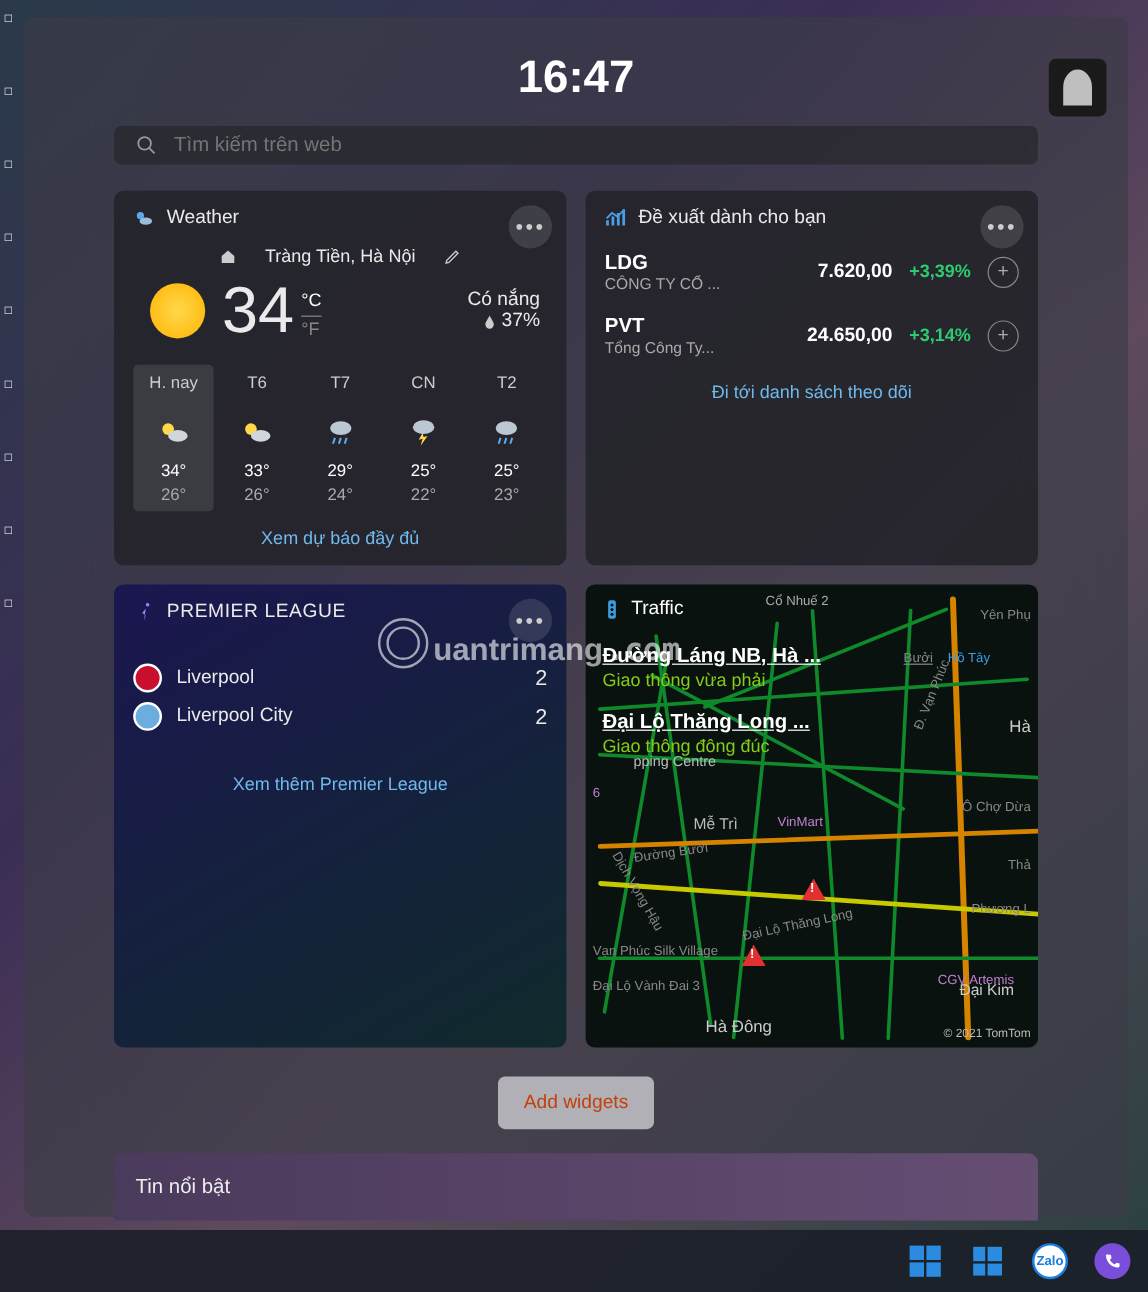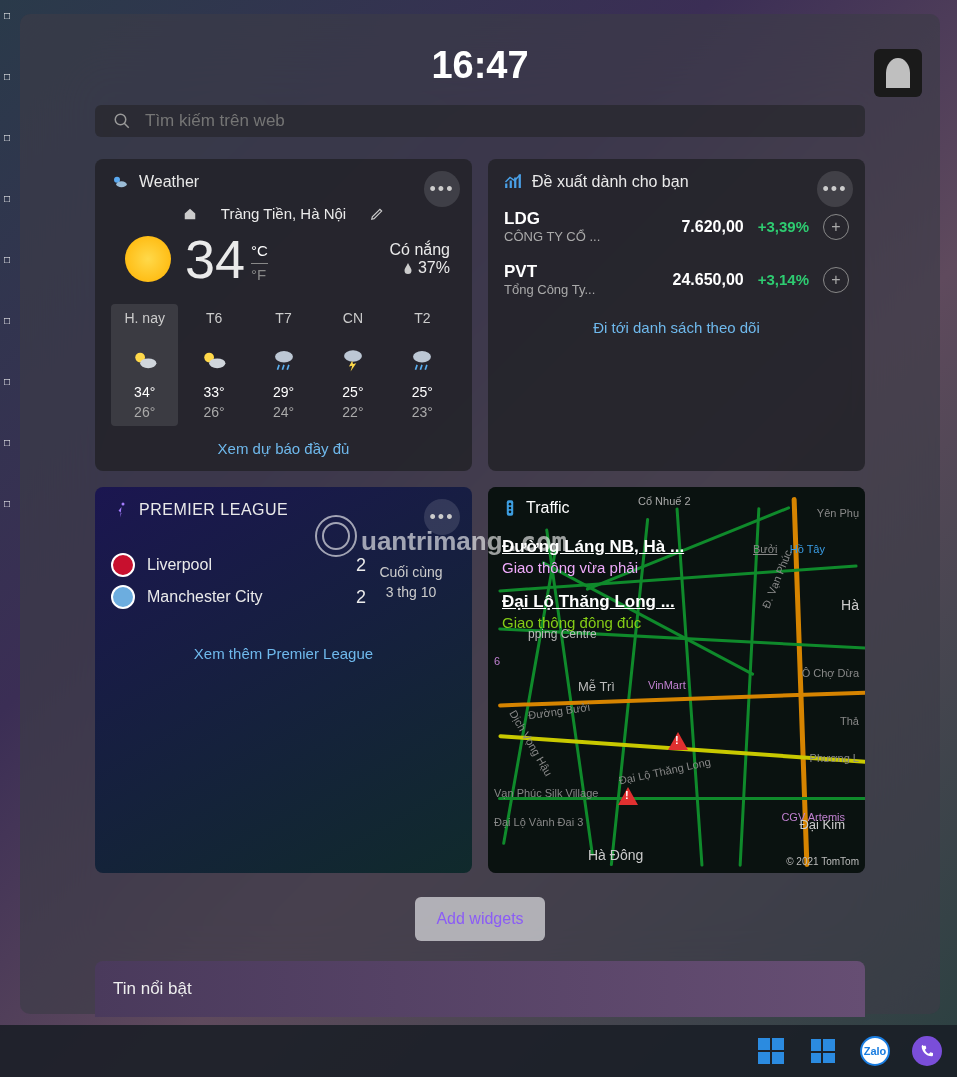--- a/index.html
+++ b/index.html
@@ -267,10 +267,6 @@
               <div style="font-size:18px;">2</div>
             </div>
           </div>
-        <div class="match-right">
-          <div>Cuối cùng</div>
-          <div>3 thg 10</div>
-        </div>
       </div>
       <div class="card-link" style="margin-top:28px;">Xem thêm Premier League</div>
     </div>

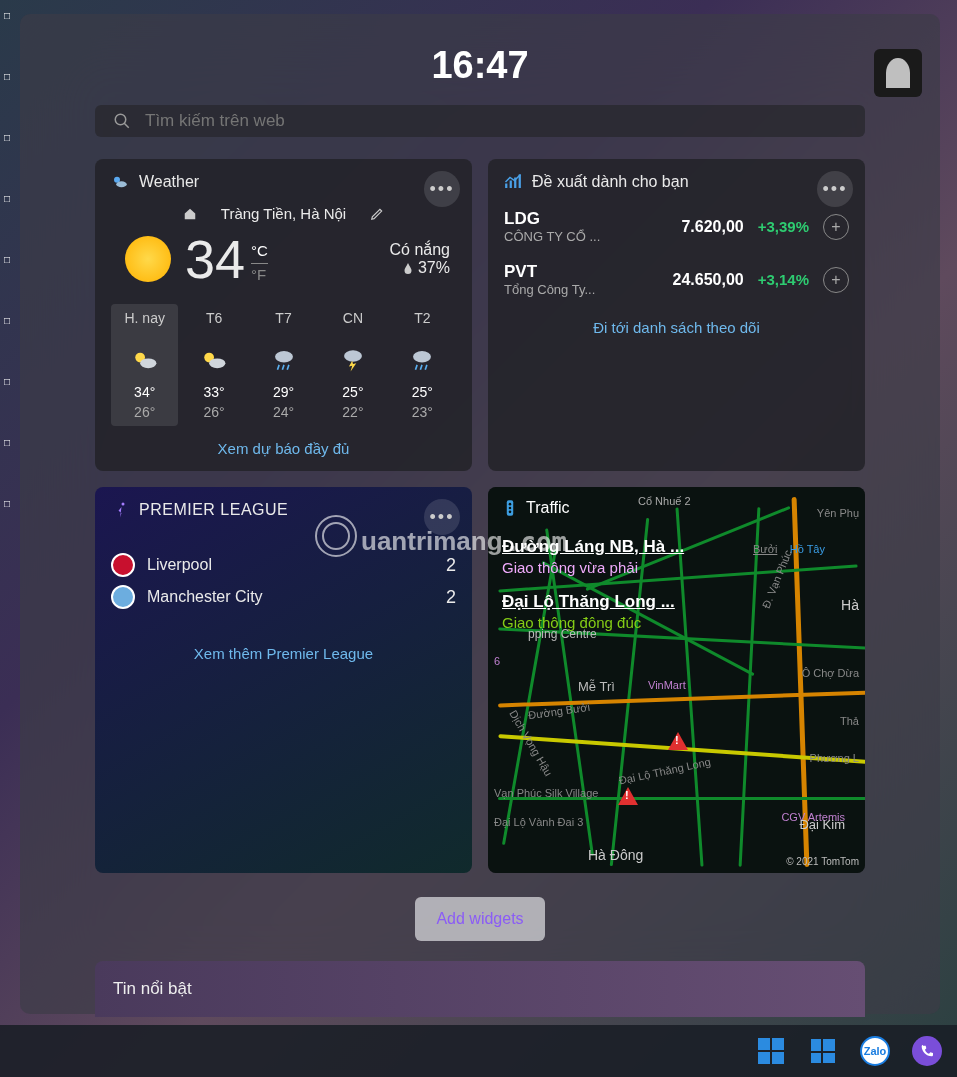--- a/index.html
+++ b/index.html
@@ -57,7 +57,7 @@
   .traffic-info { position:absolute; left:14px; top:50px; z-index:2; }
   .traffic-route { color:#fff; font-size:17px; font-weight:600; margin-bottom:2px;text-decoration:underline; }
   .traffic-status { font-size:15px; margin-bottom:16px; }
-  .status-orange { color:#f0abfc; }
+  .status-orange { color:#84cc16; }
   .status-red { color:#84cc16; }
   .alert-ico { position:absolute; width:20px; height:18px; background:#e03030; clip-path:polygon(50% 0,100% 100%,0 100%); }
   .alert-ico::after { content:"!"; position:absolute; color:#fff; font-size:11px; left:7px; top:2px; font-weight:bold; }

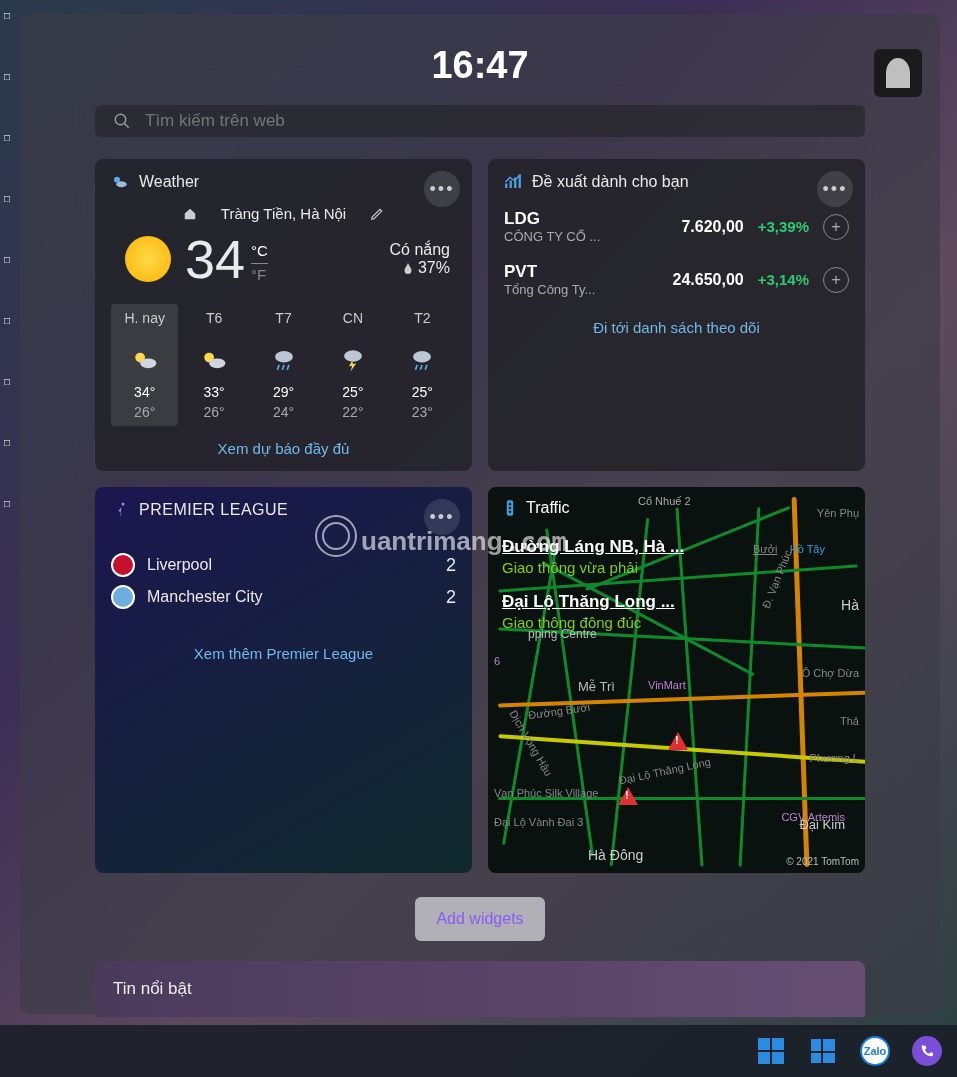--- a/index.html
+++ b/index.html
@@ -263,7 +263,7 @@
             </div>
             <div class="match">
               <div class="club-badge" style="background:#6caddf;border:2px solid #fff;"></div>
-              <div style="font-size:16px;">Manchester City</div>
+              <div style="font-size:16px;">Liverpool City</div>
               <div style="font-size:18px;">2</div>
             </div>
           </div>

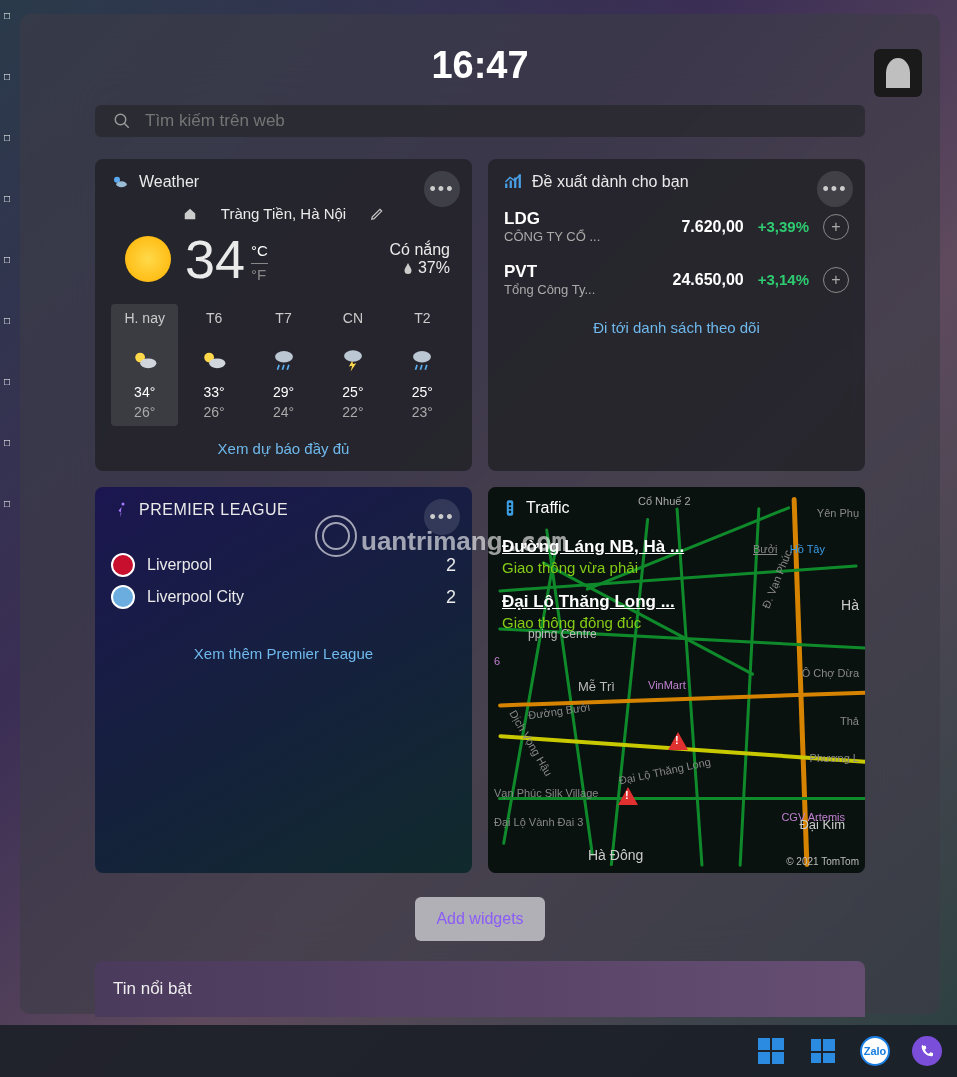--- a/index.html
+++ b/index.html
@@ -61,7 +61,7 @@
   .status-red { color:#84cc16; }
   .alert-ico { position:absolute; width:20px; height:18px; background:#e03030; clip-path:polygon(50% 0,100% 100%,0 100%); }
   .alert-ico::after { content:"!"; position:absolute; color:#fff; font-size:11px; left:7px; top:2px; font-weight:bold; }
-  .add-widgets { margin:24px auto 16px; width:130px; height:44px; background:rgba(220,220,225,.72); border-radius:6px; display:flex; align-items:center; justify-content:center; color:#8b5cf6; font-size:16px; cursor:pointer; }
+  .add-widgets { margin:24px auto 16px; width:130px; height:44px; background:rgba(220,220,225,.72); border-radius:6px; display:flex; align-items:center; justify-content:center; color:#c2410c; font-size:16px; cursor:pointer; }
   .news-card { margin:20px 55px 0 55px; height:56px; background:linear-gradient(90deg,#4a3a5c,#664e73); border-radius:8px 8px 0 0; display:flex; align-items:center; padding:0 18px; color:#eee; font-size:17px; }
   .taskbar { position:absolute; bottom:0; left:0; right:0; height:52px; background:rgba(25,30,38,.88); display:flex; align-items:center; justify-content:flex-end; padding:0 14px; gap:20px; }
   .taskbar-icon { width:32px; height:32px; display:flex; align-items:center; justify-content:center; }

